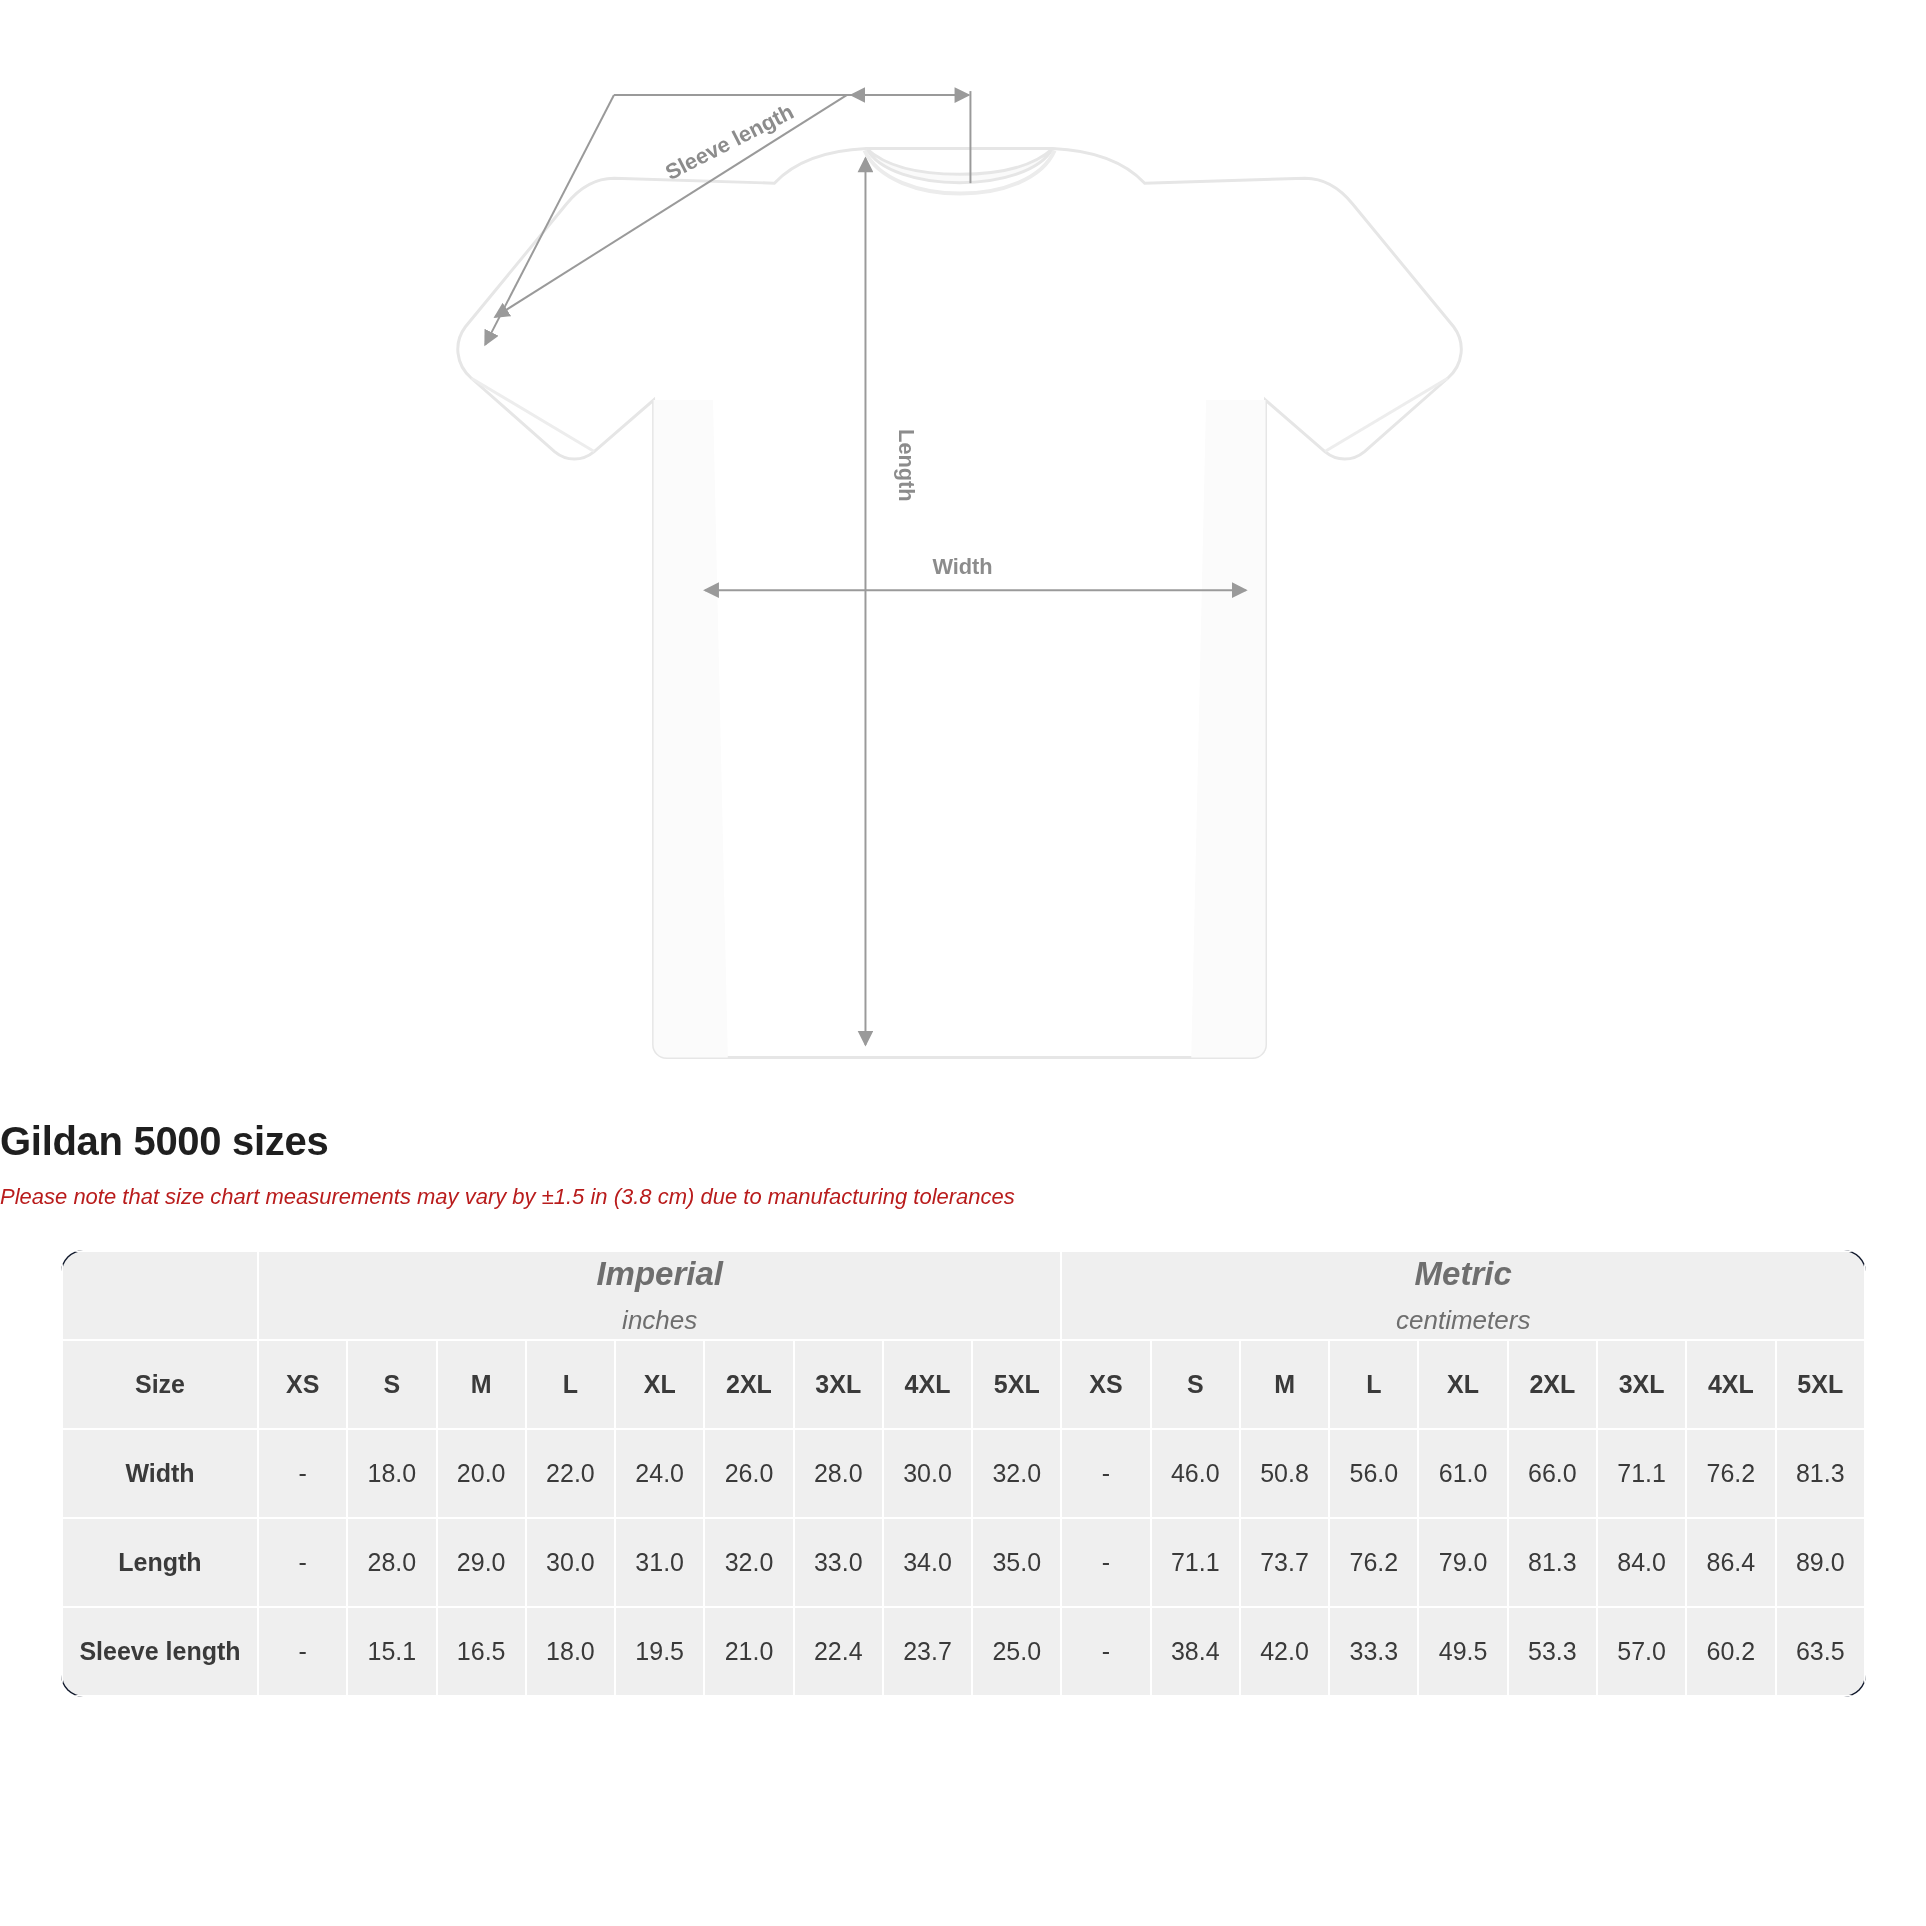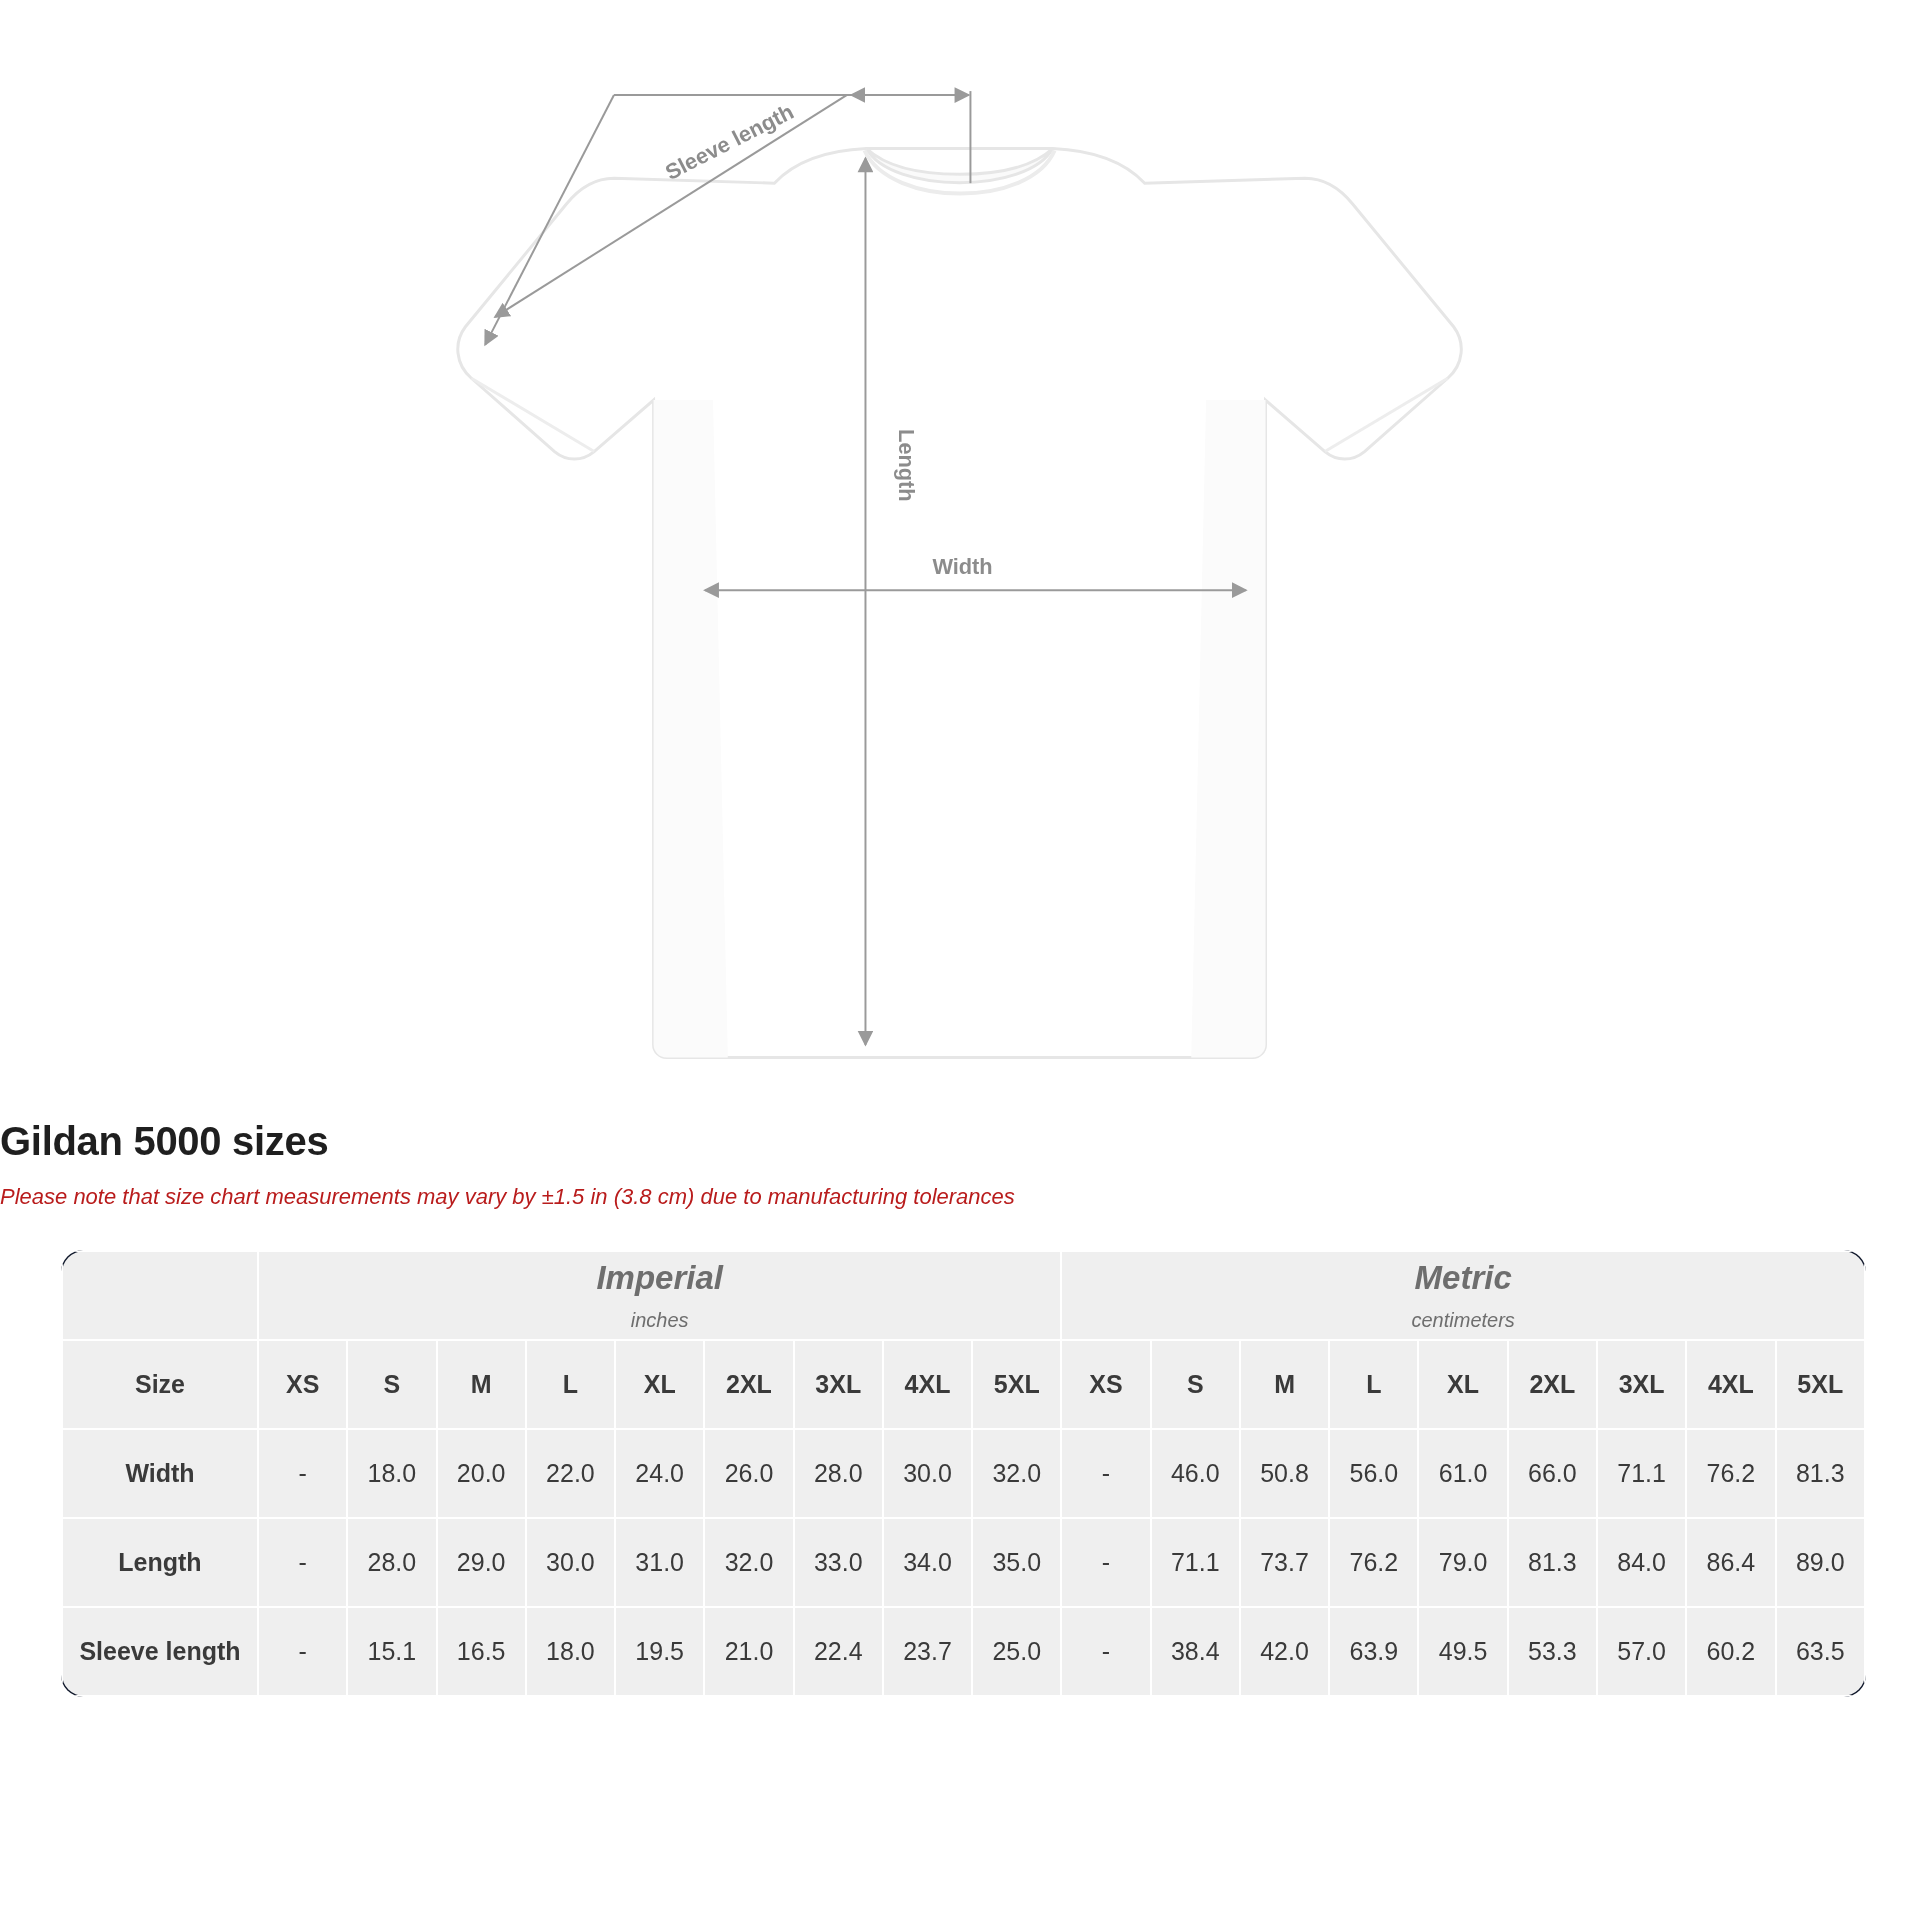--- a/index.html
+++ b/index.html
@@ -83,7 +83,7 @@
     color: #6e6e6e;
   }
   .sys-unit {
-    font-size: 20px;
+    font-size: 26px;
     font-style: italic;
     color: #6e6e6e;
     margin-top: 12px;

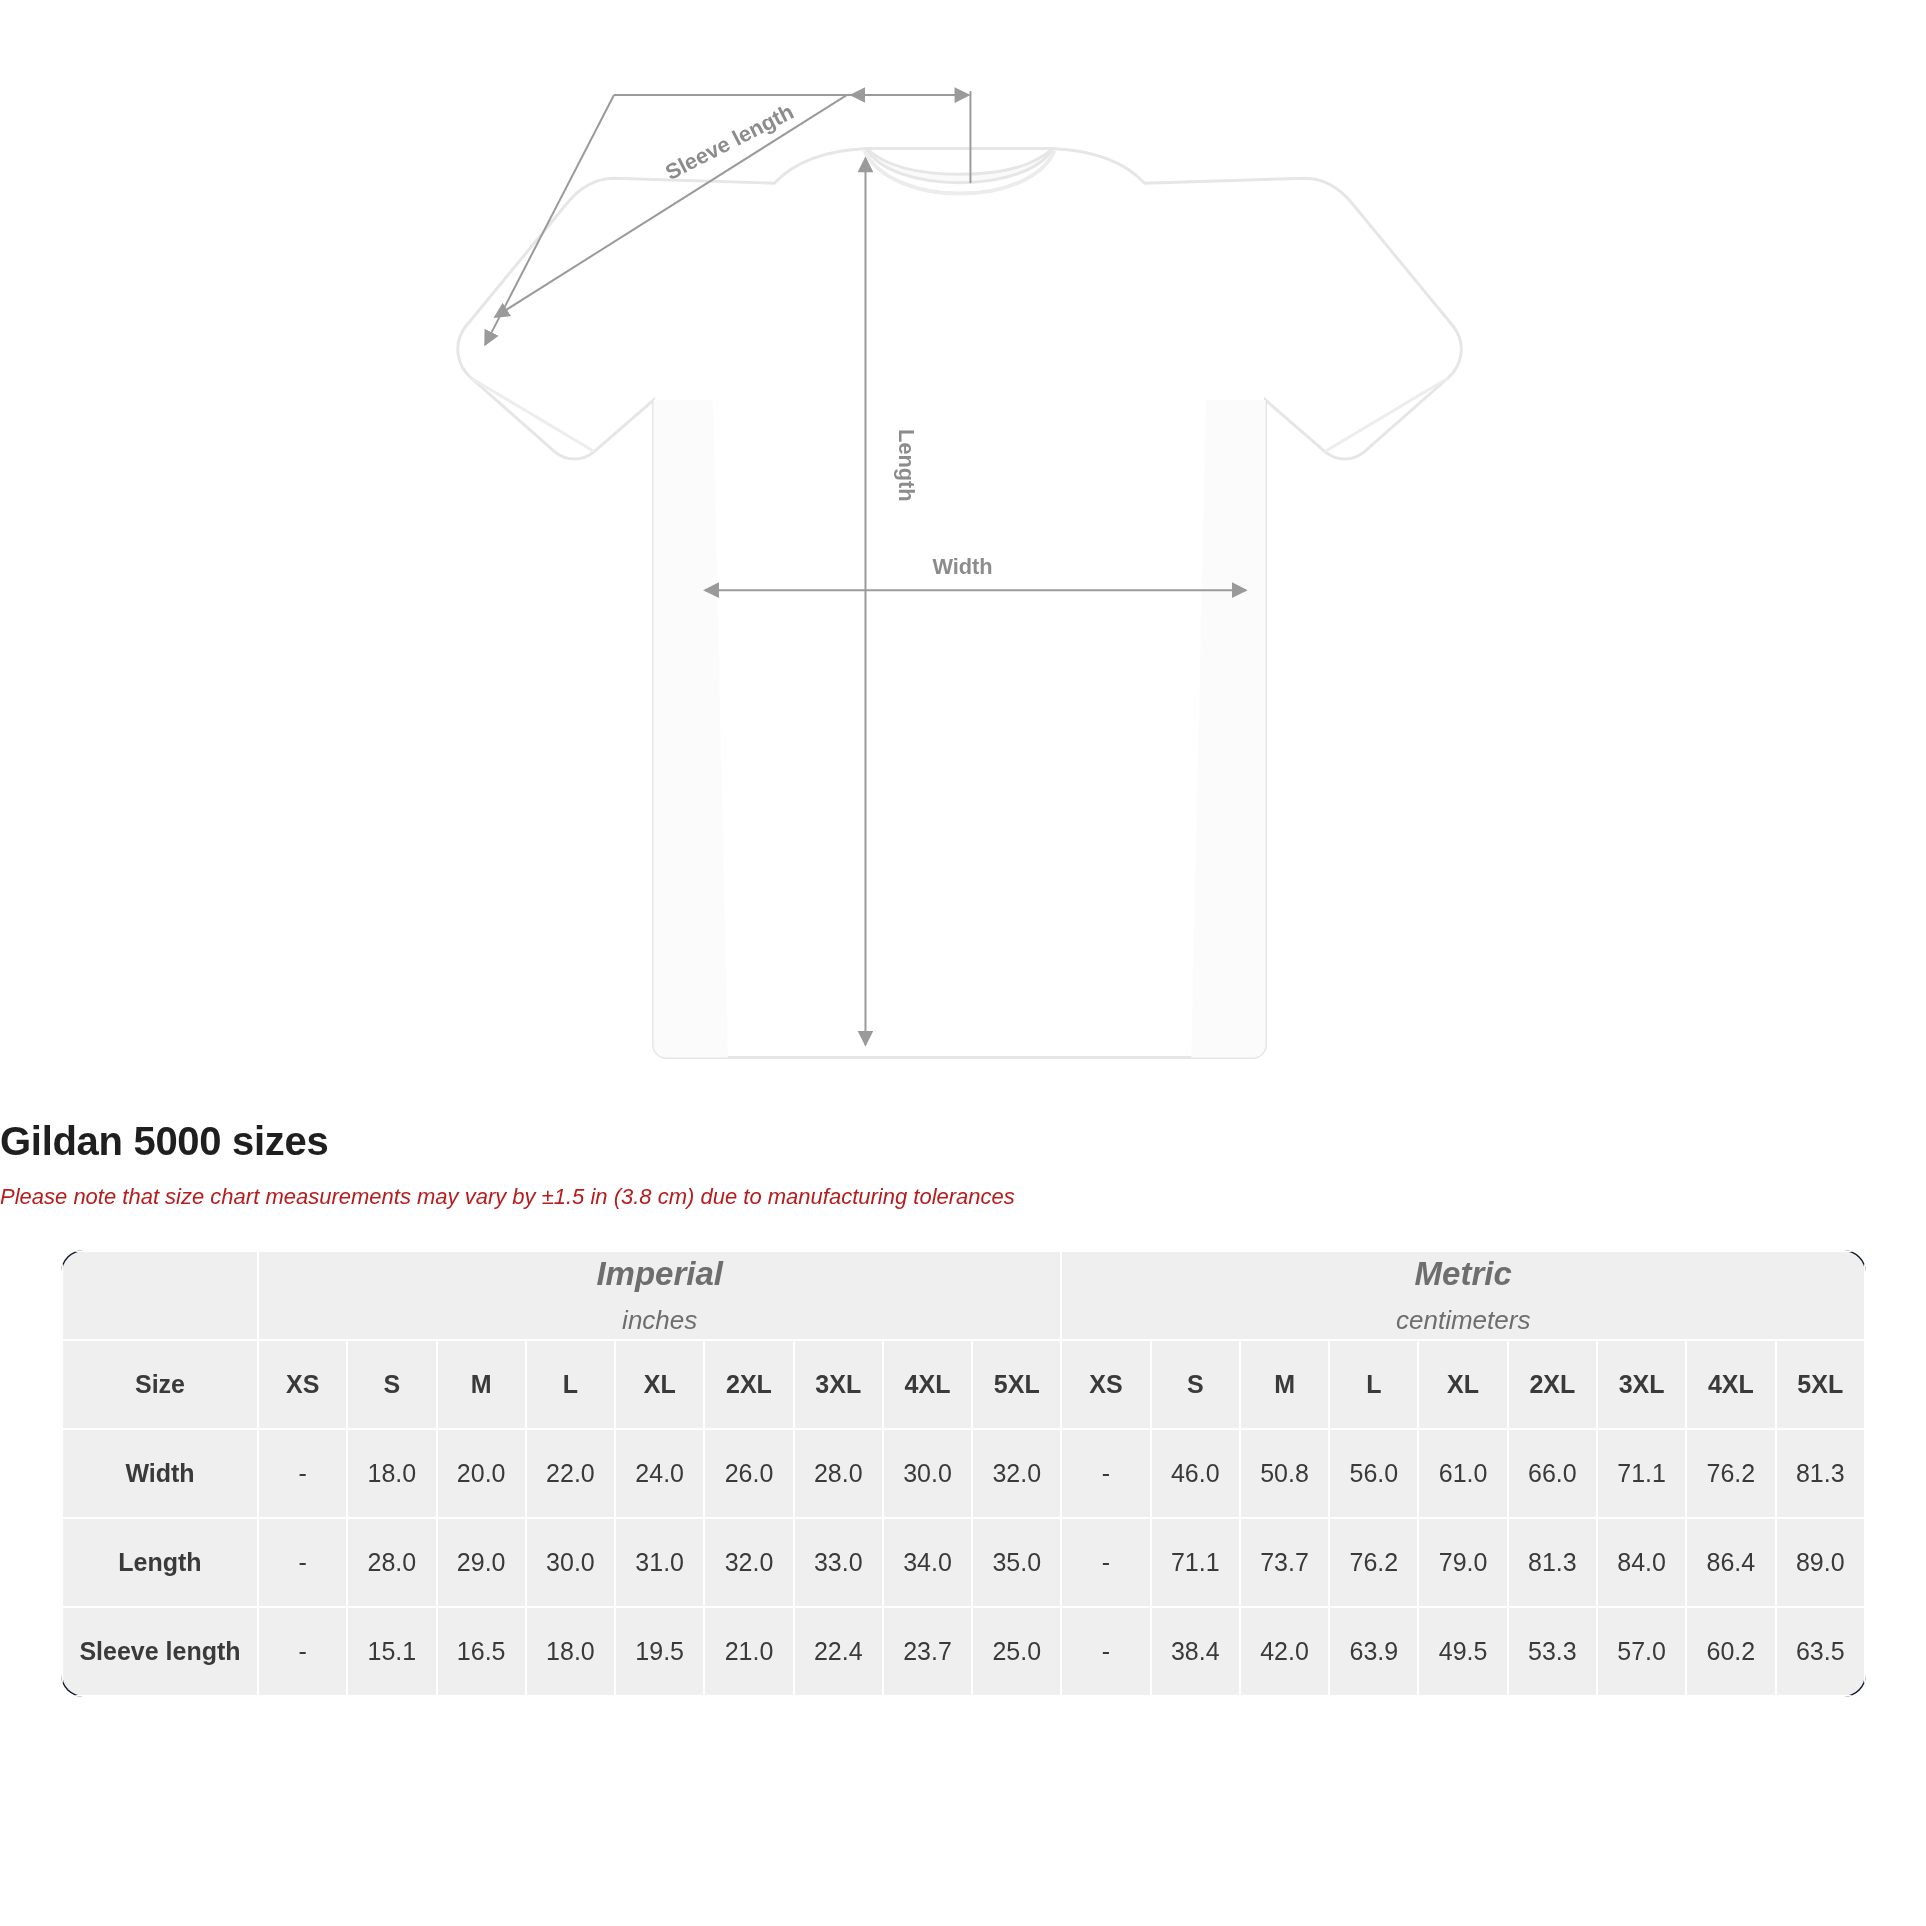--- a/index.html
+++ b/index.html
@@ -299,7 +299,7 @@
             <td class="dash">-</td>
             <td>38.4</td>
             <td>42.0</td>
-            <td>63.9</td>
+            <td>33.3</td>
             <td>49.5</td>
             <td>53.3</td>
             <td>57.0</td>

